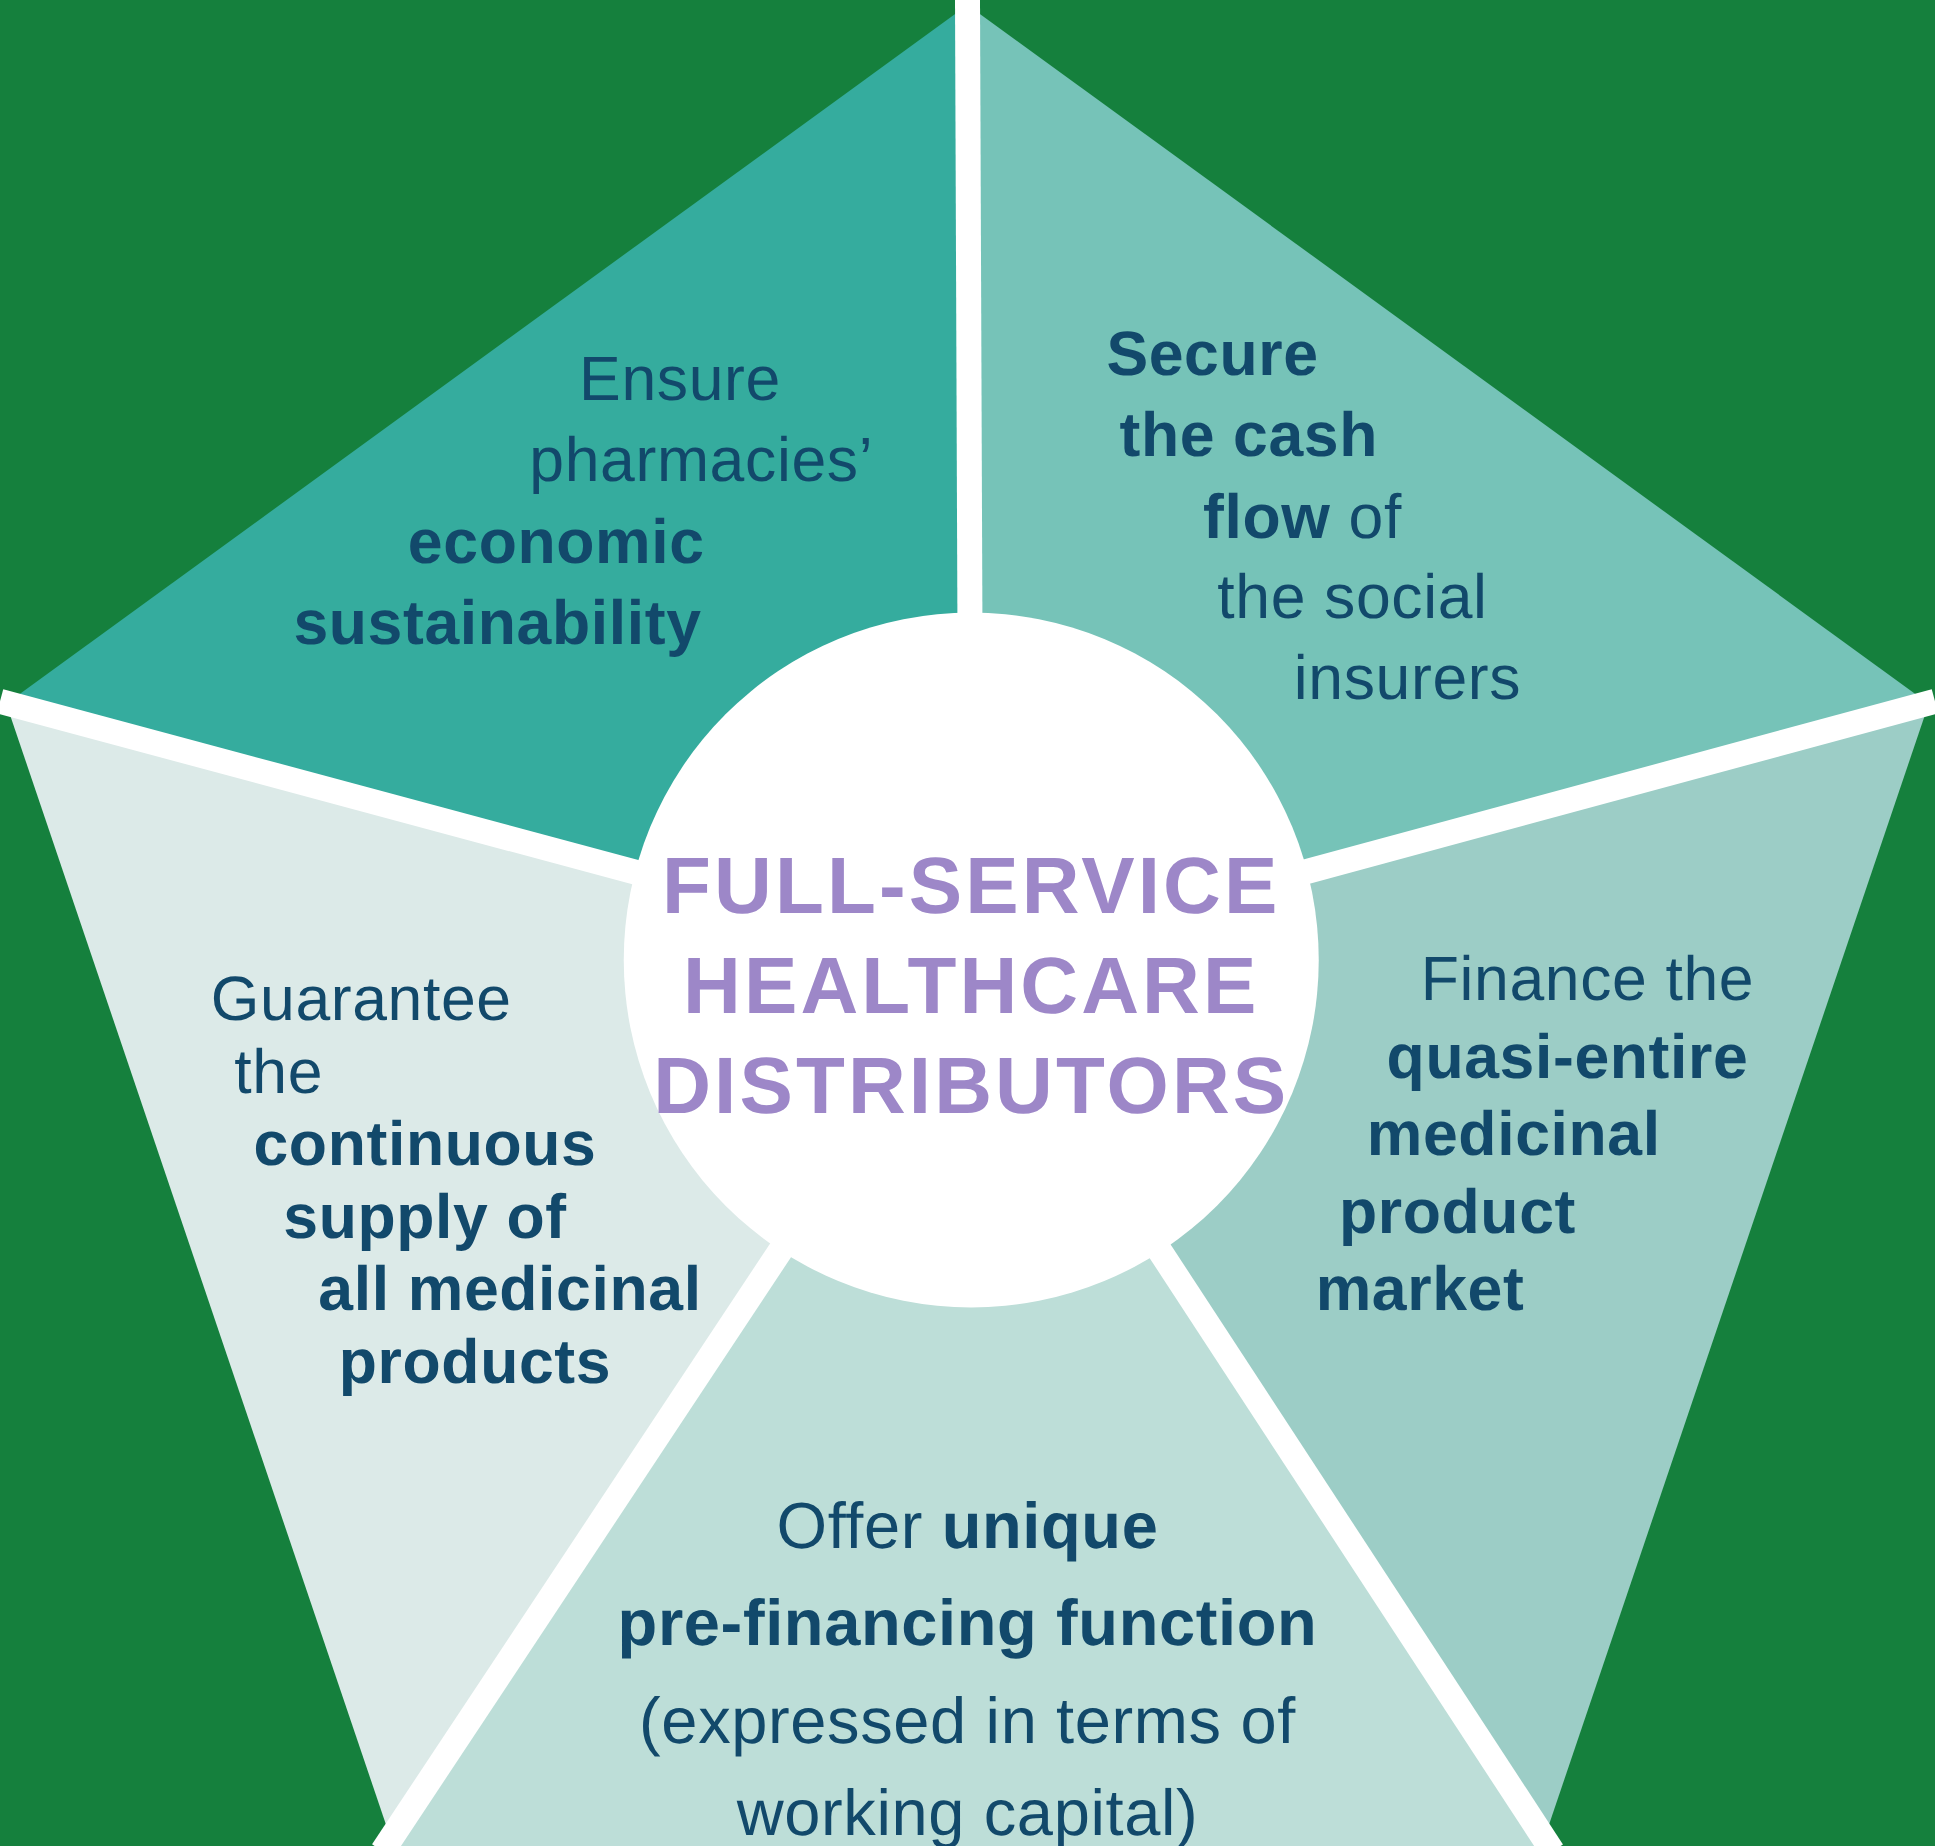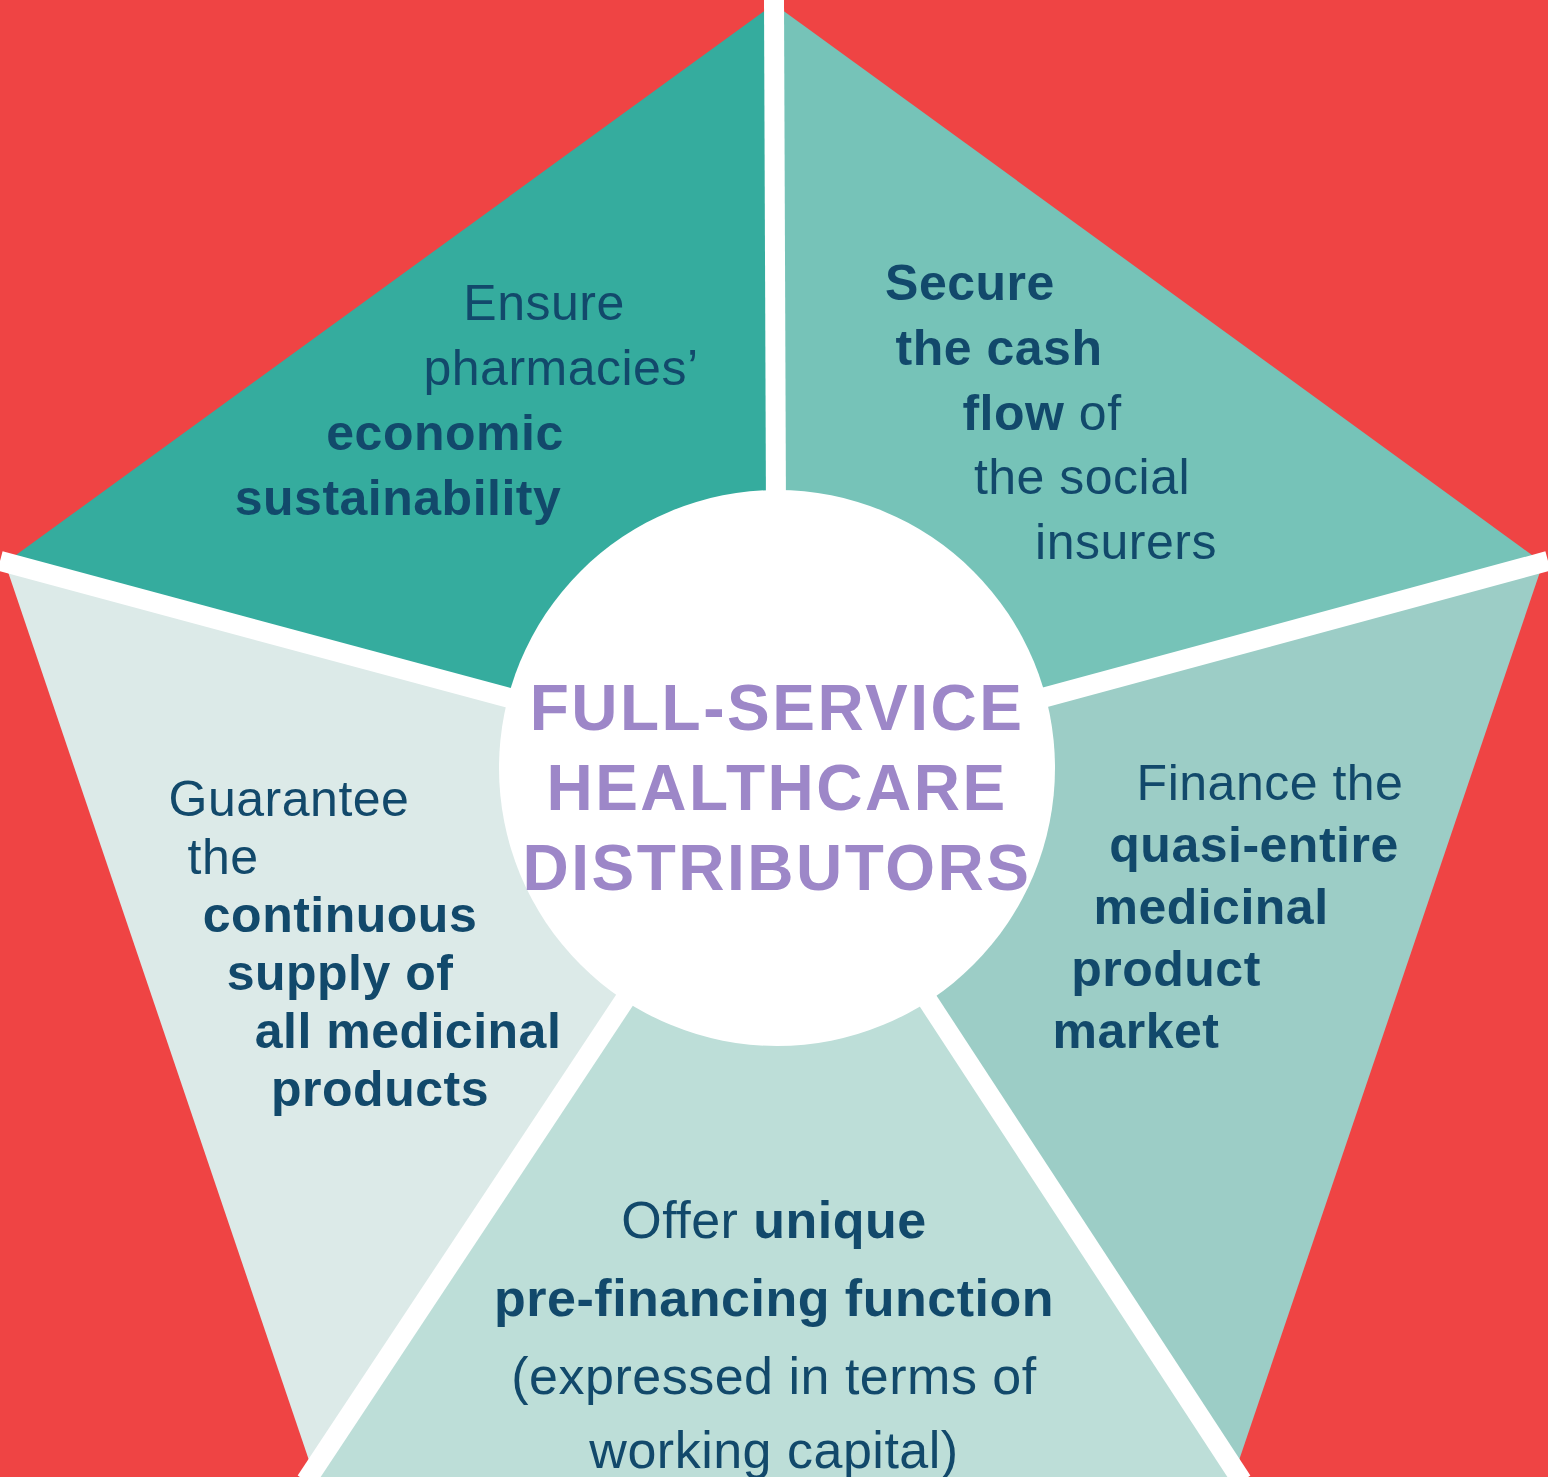--- a/index.html
+++ b/index.html
@@ -11,7 +11,7 @@
     position: relative;
     width: 1548px;
     height: 1477px;
-    background: #ef4444;
+    background: #15803d;
     overflow: hidden;
     font-family: "Liberation Sans", sans-serif;
   }

